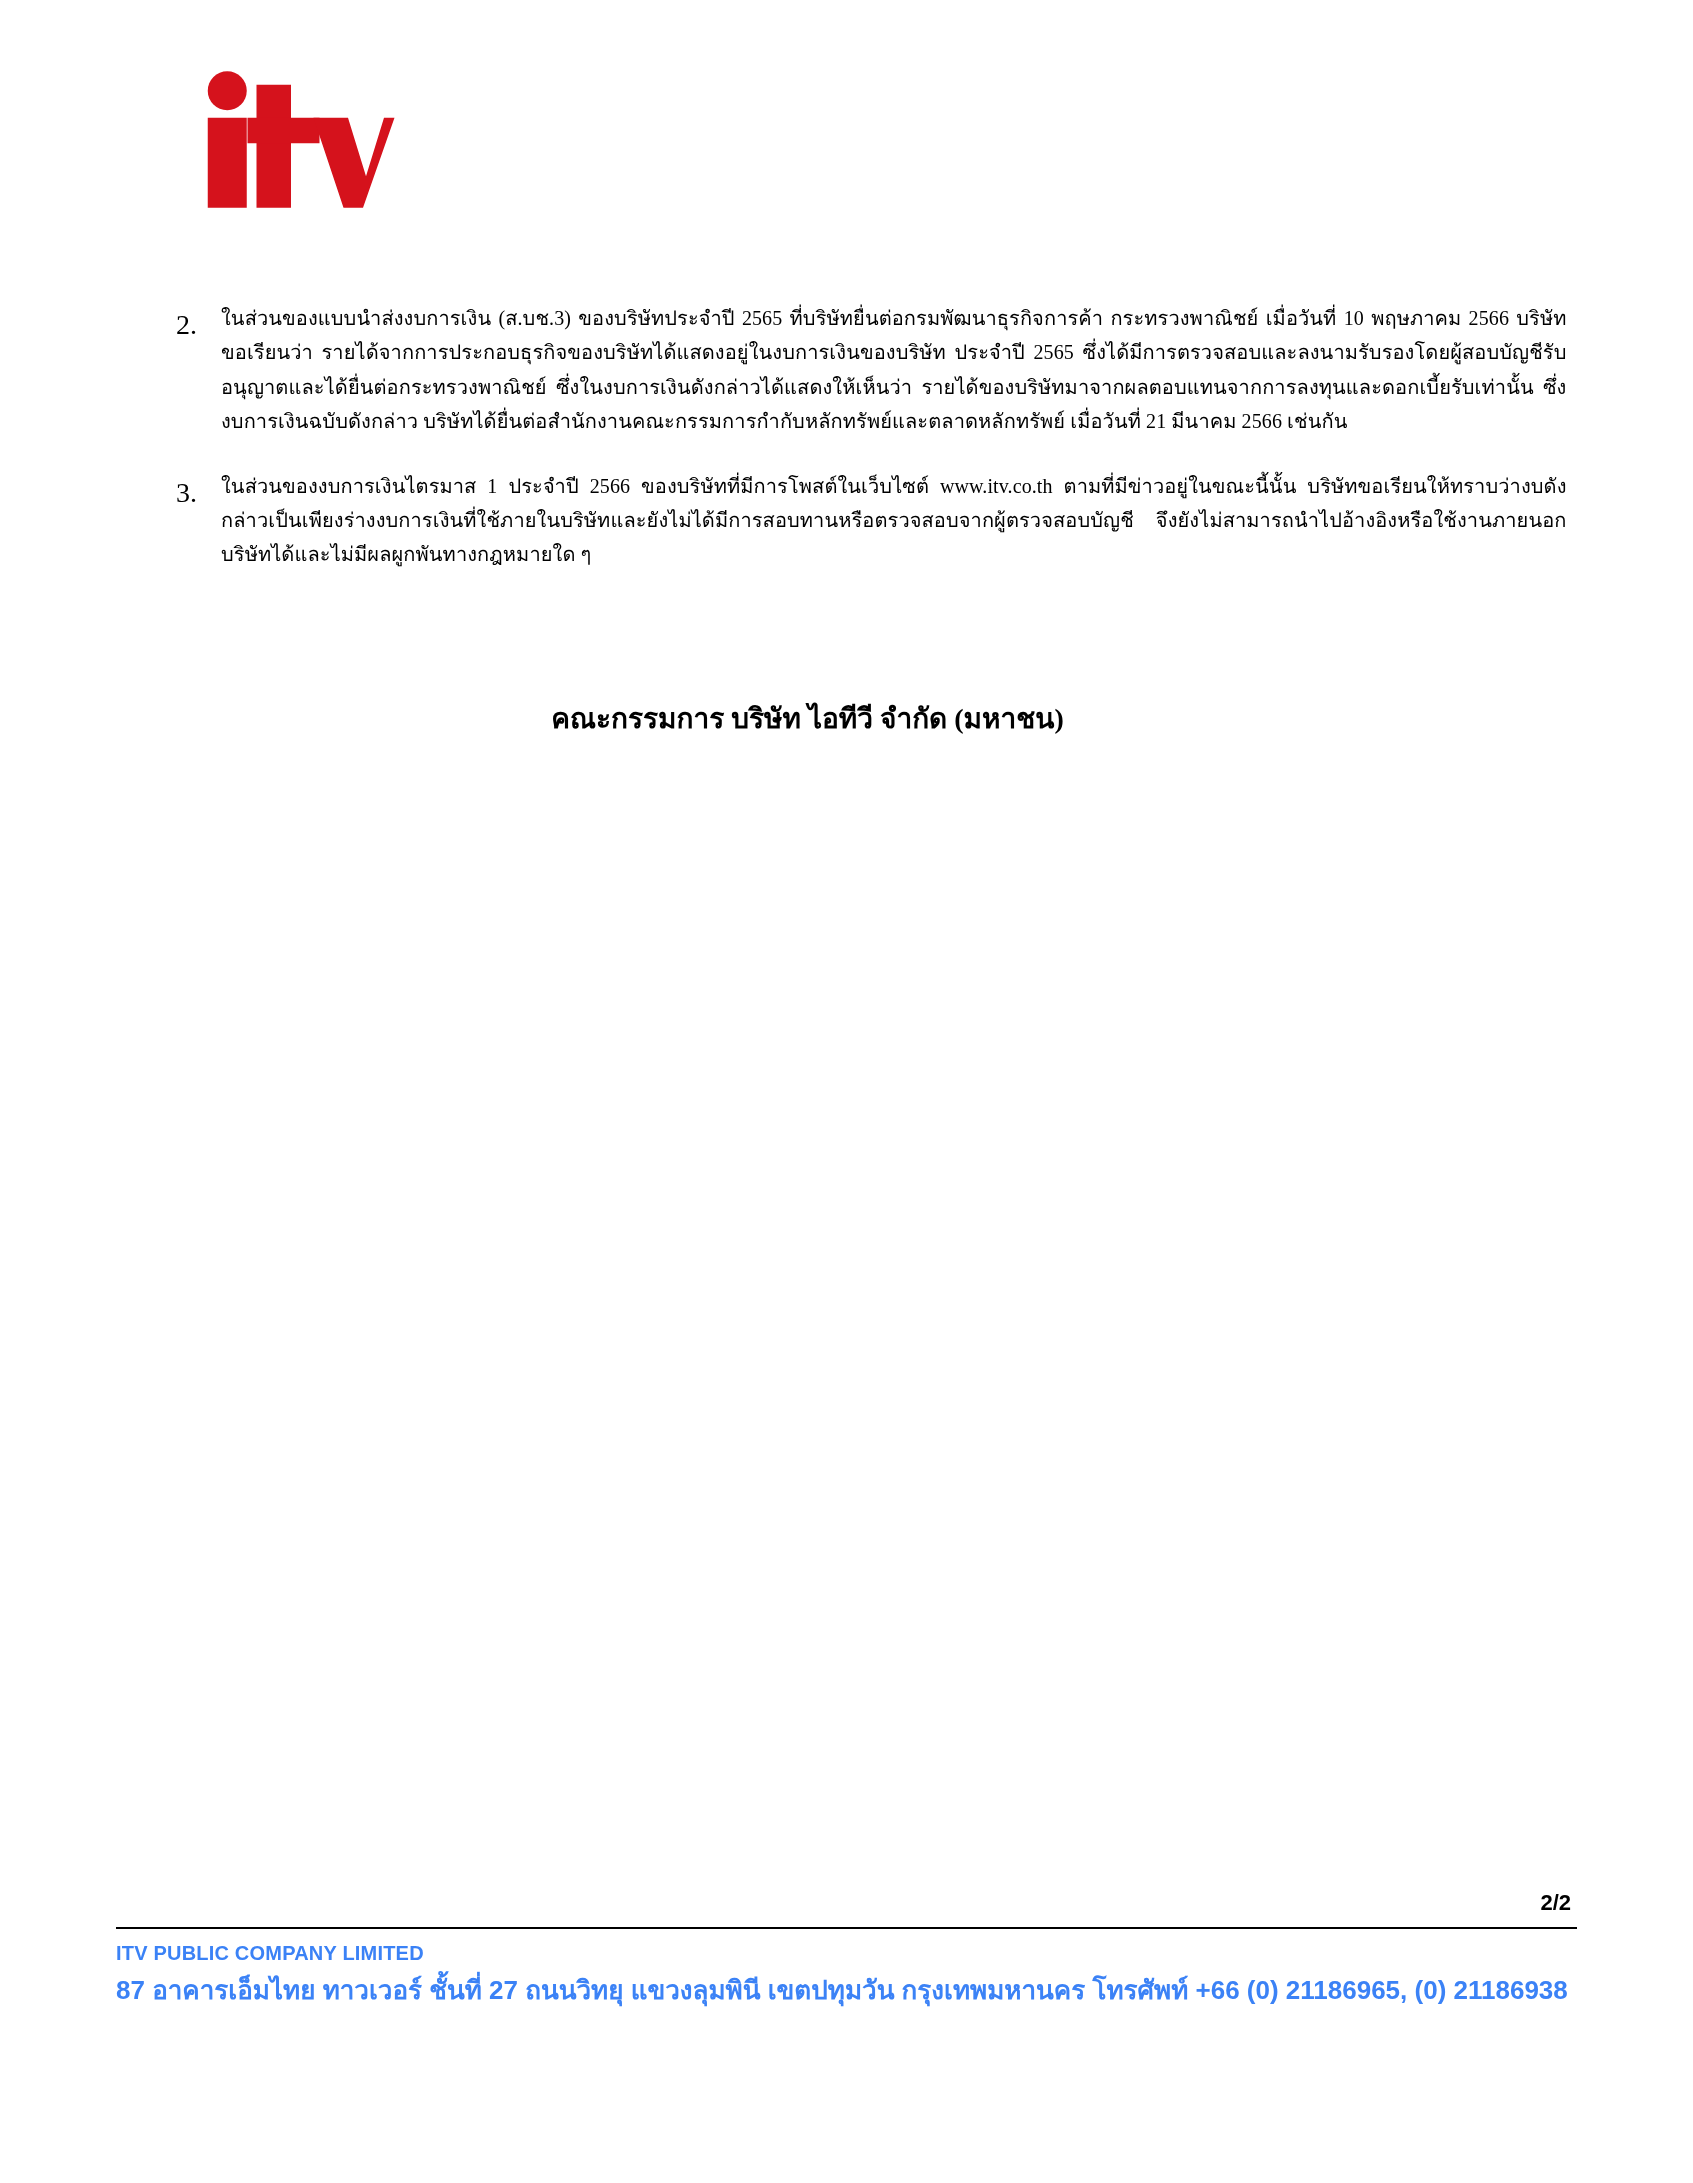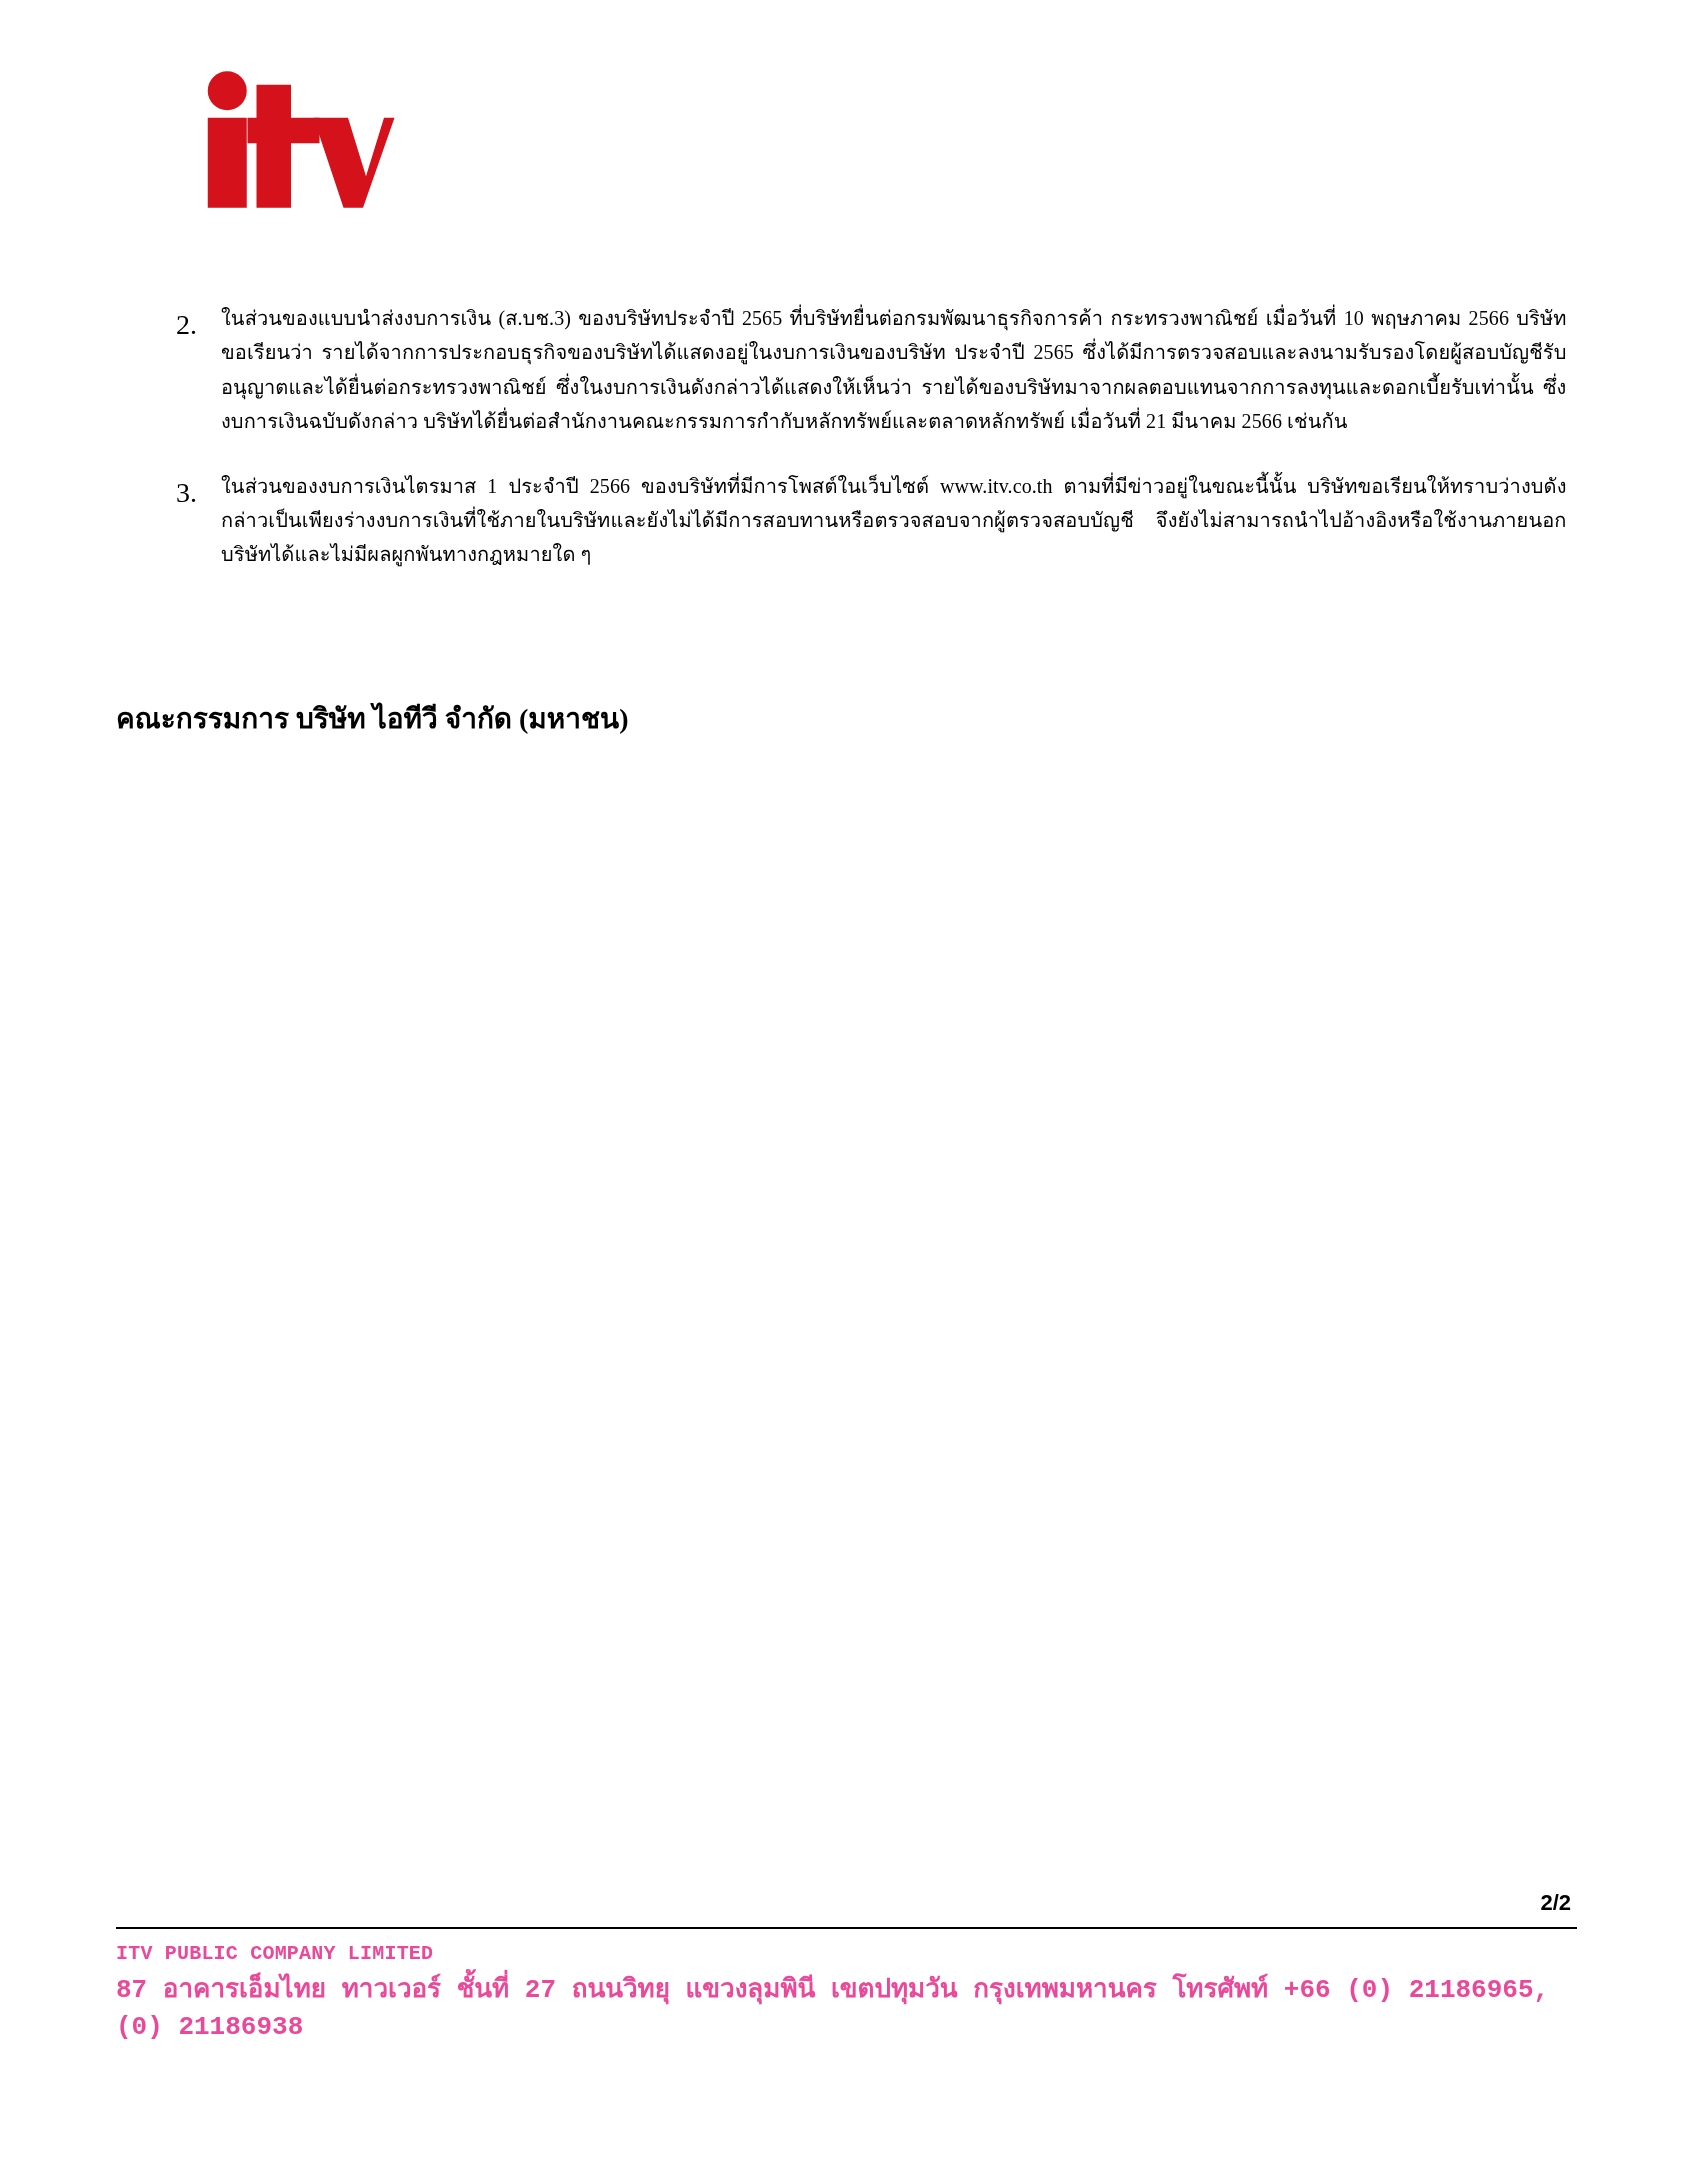--- a/index.html
+++ b/index.html
@@ -77,6 +77,7 @@
 
   .signature {
     margin-top: 124px;
+    text-align: center;
     font-size: 28px;
     font-weight: bold;
     padding-right: 90px;

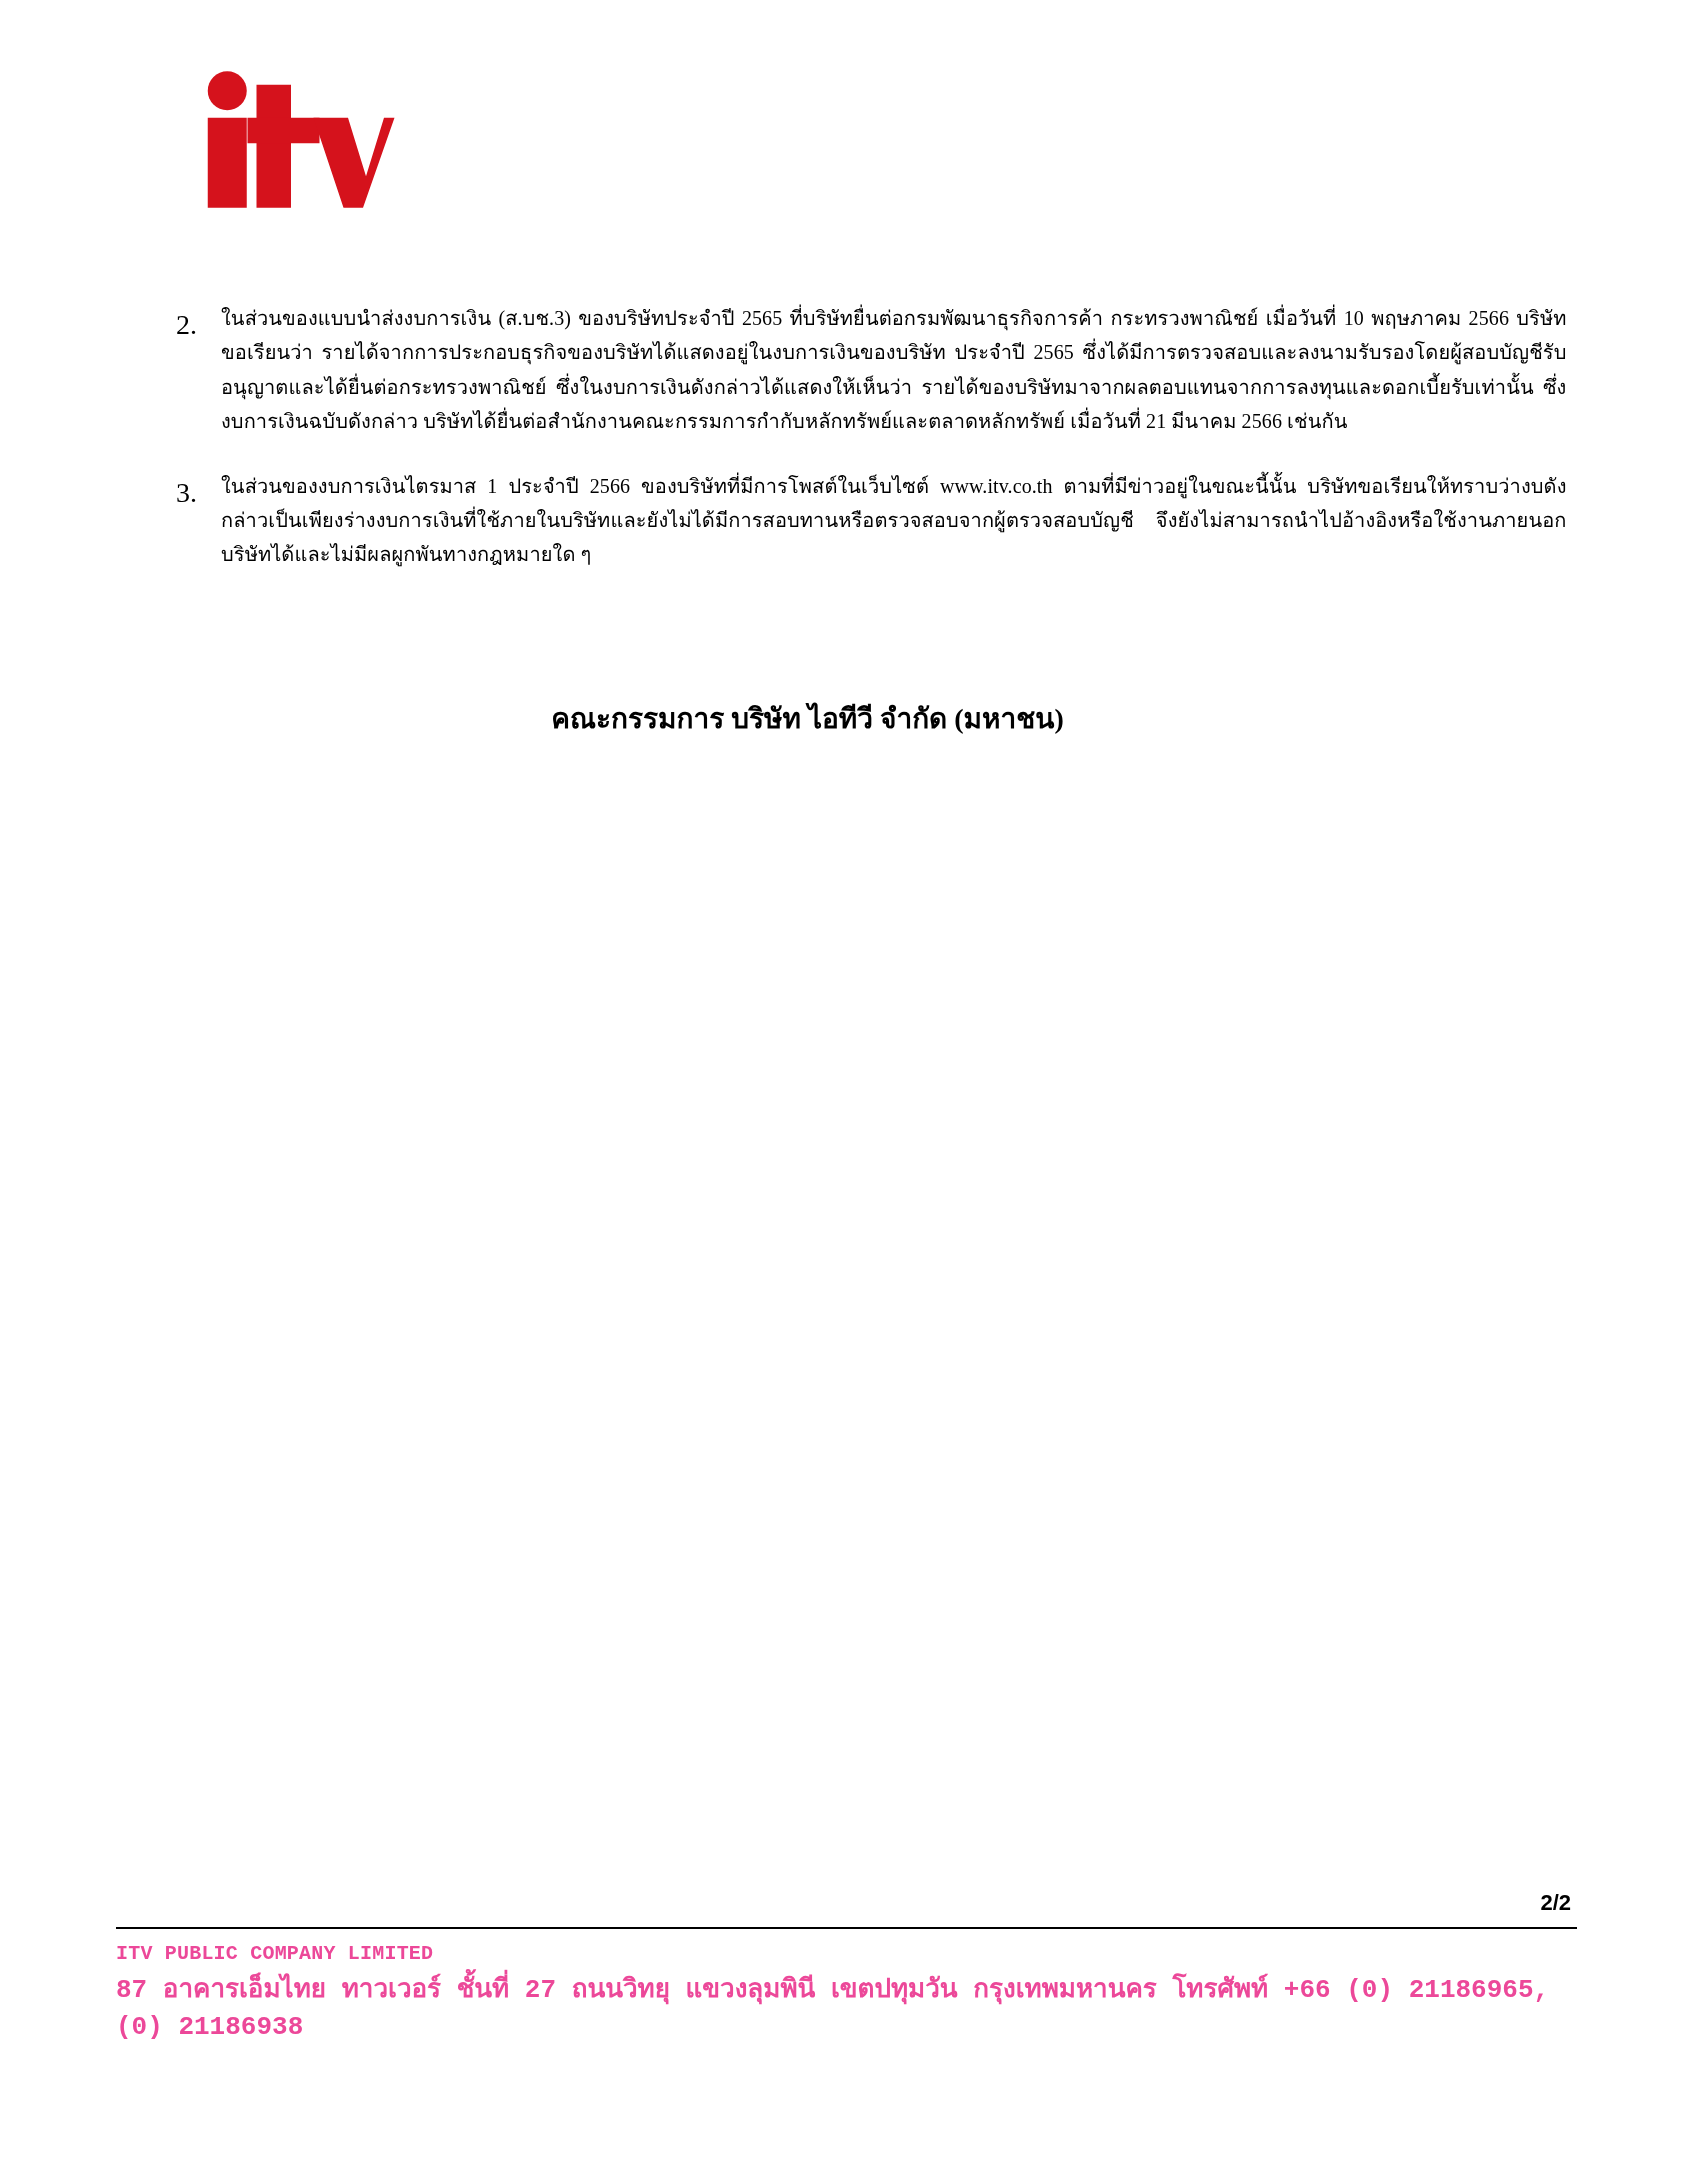--- a/index.html
+++ b/index.html
@@ -107,8 +107,8 @@
     left: 116px;
     top: 1942px;
     width: 1495px;
-    font-family: Liberation Mono, monospace;
-    color: #ec4899;
+    font-family: Liberation Sans, sans-serif;
+    color: #3b82f6;
   }
   .footer-company {
     font-size: 20px;

